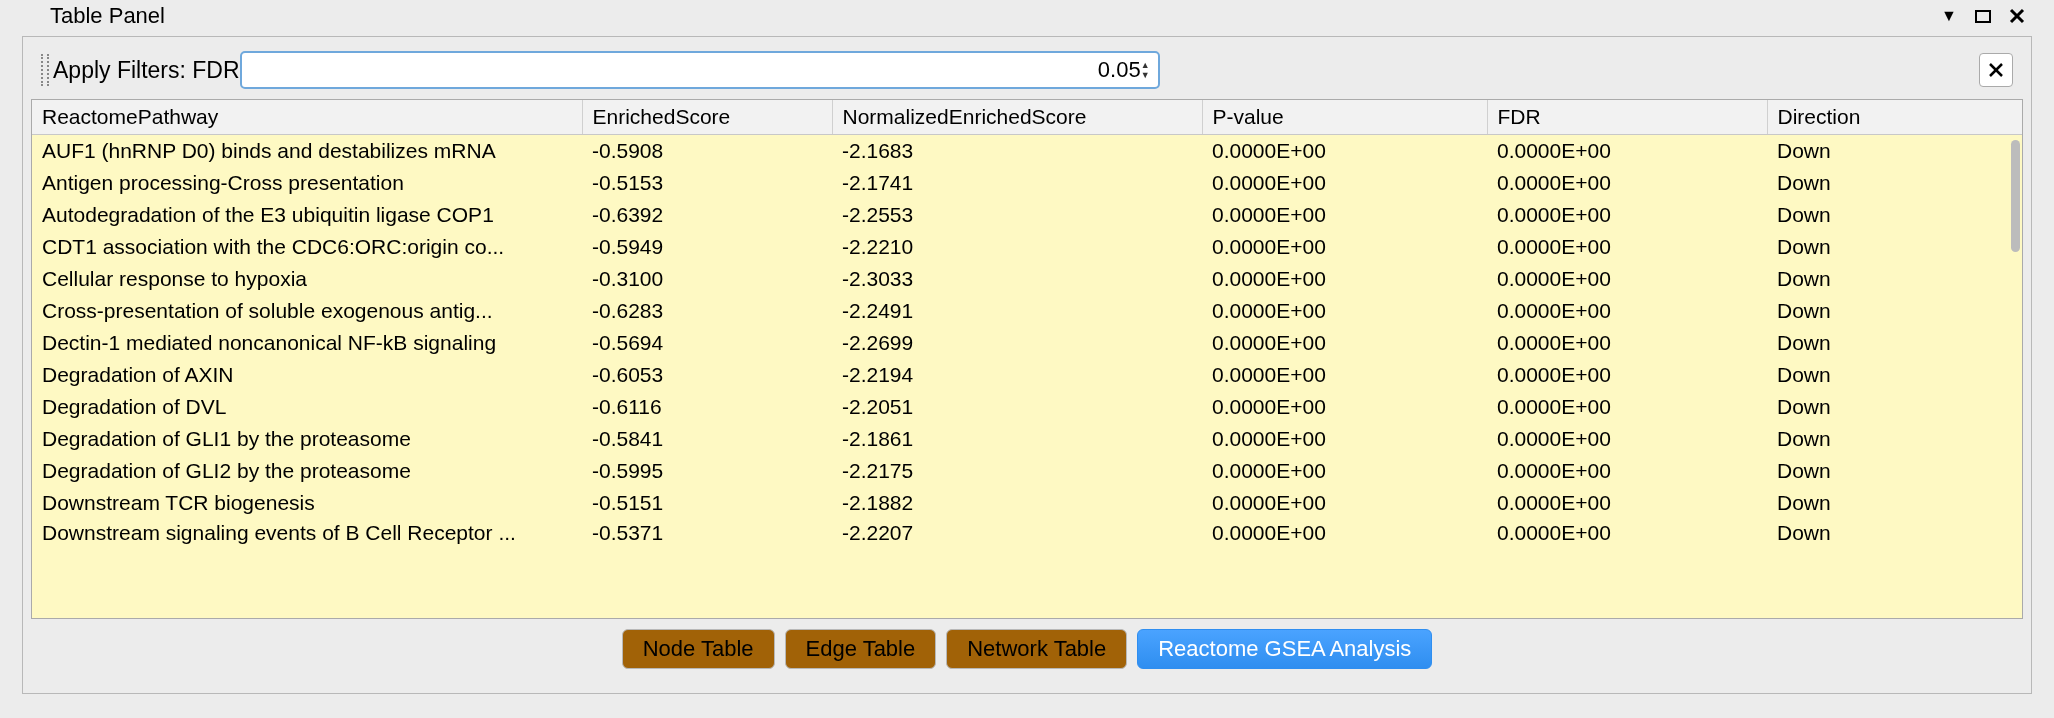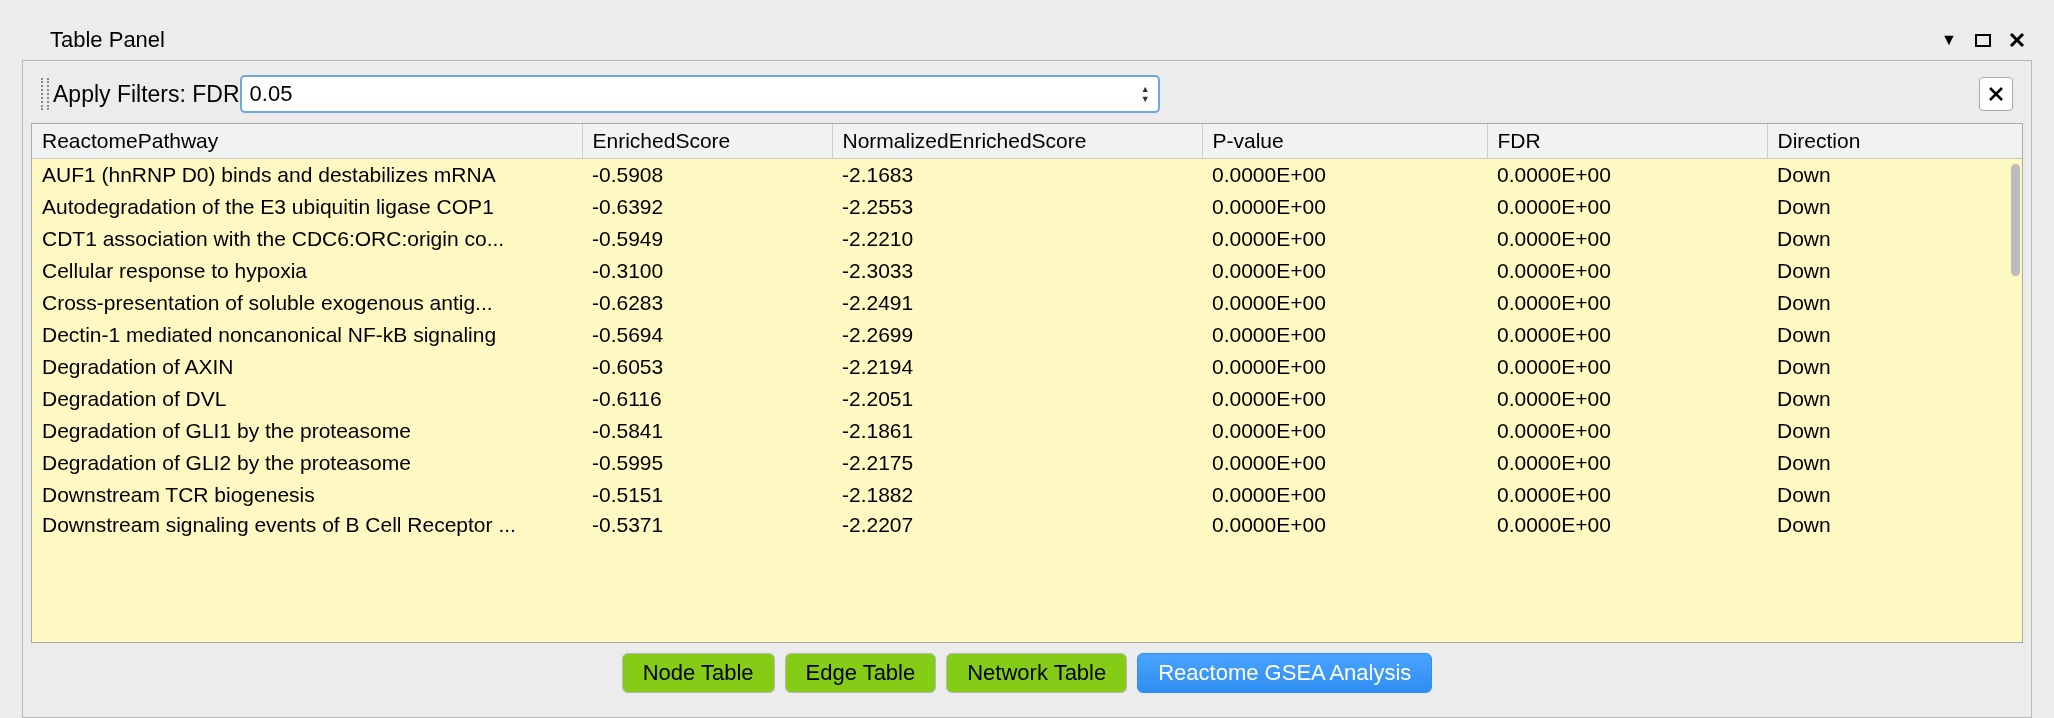--- a/index.html
+++ b/index.html
@@ -14,7 +14,6 @@
   }
   .outer {
     padding: 0 22px 0 22px;
-    margin-top: 24px;
   }
 
   

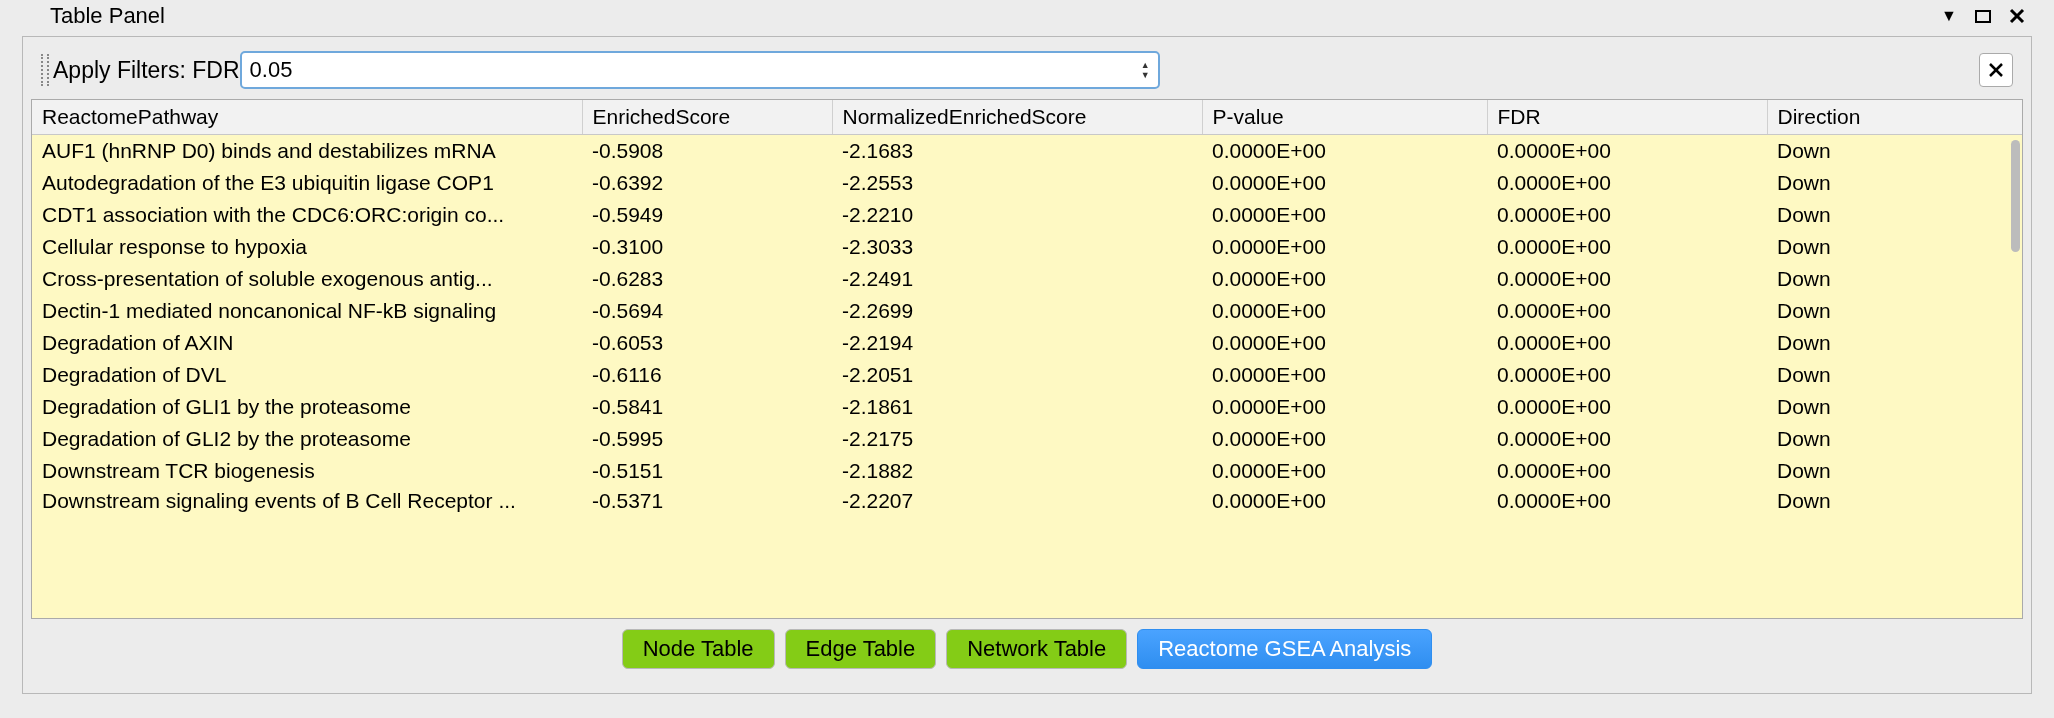--- a/index.html
+++ b/index.html
@@ -87,6 +87,7 @@
     outline: none;
     font-size: 22px;
     background: transparent;
+    text-align: right;
   }
   .spinner-arrows {
     display: flex;

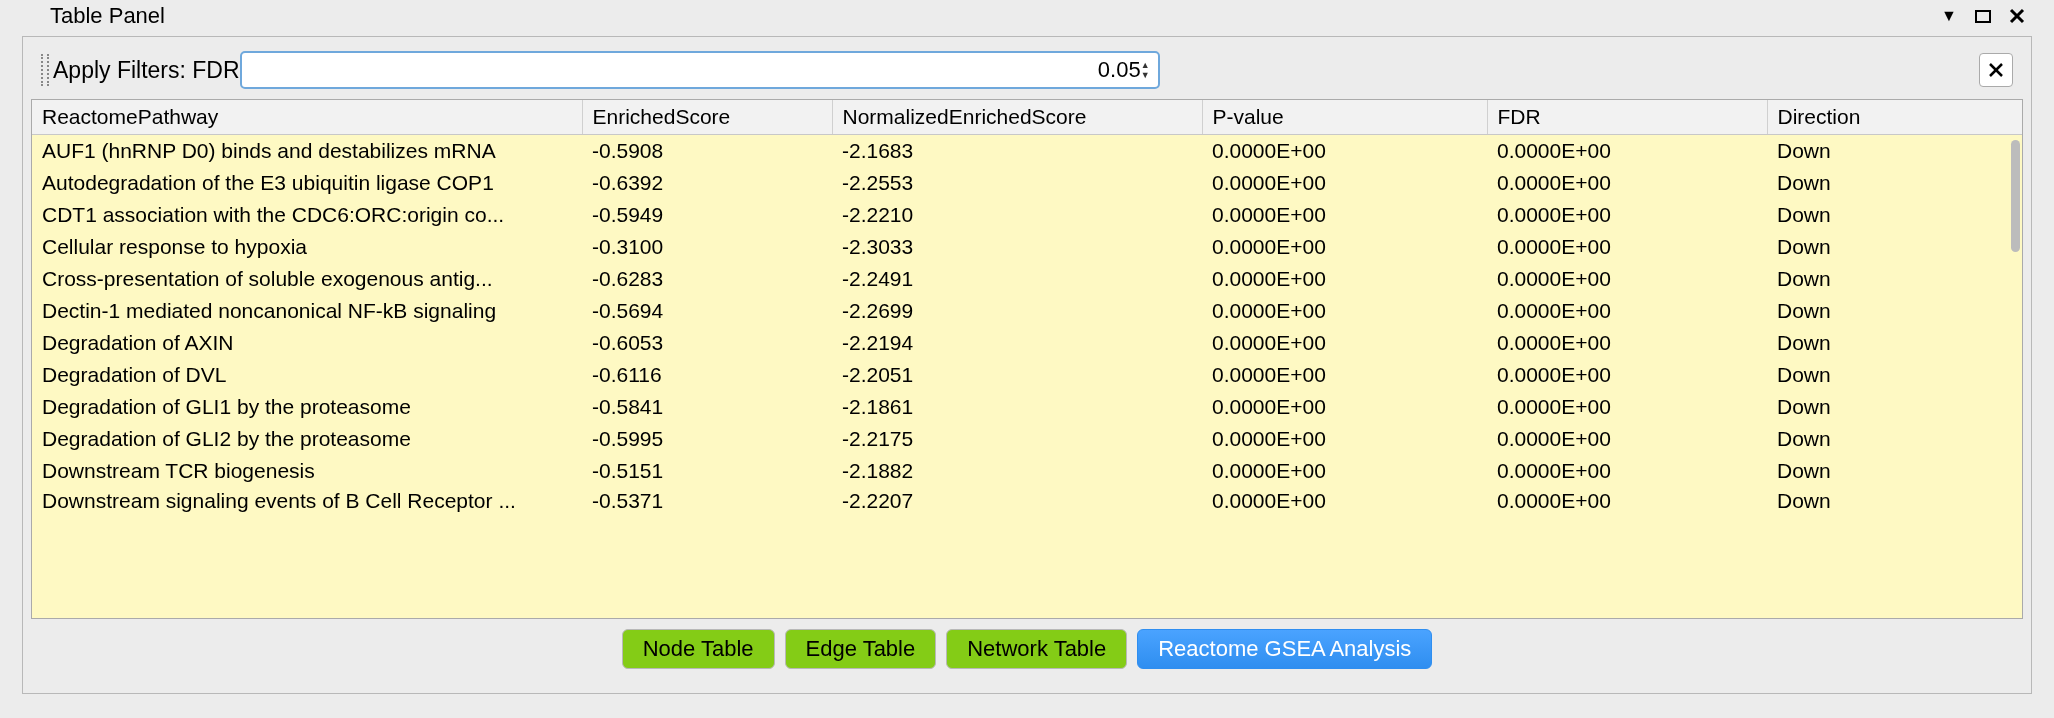--- a/index.html
+++ b/index.html
@@ -272,6 +272,14 @@
                 <td>Down</td>
               </tr>
               <tr>
+                <td>Antigen processing-Cross presentation</td>
+                <td>-0.5153</td>
+                <td>-2.1741</td>
+                <td>0.0000E+00</td>
+                <td>0.0000E+00</td>
+                <td>Down</td>
+              </tr>
+              <tr>
                 <td>Autodegradation of the E3 ubiquitin ligase COP1</td>
                 <td>-0.6392</td>
                 <td>-2.2553</td>

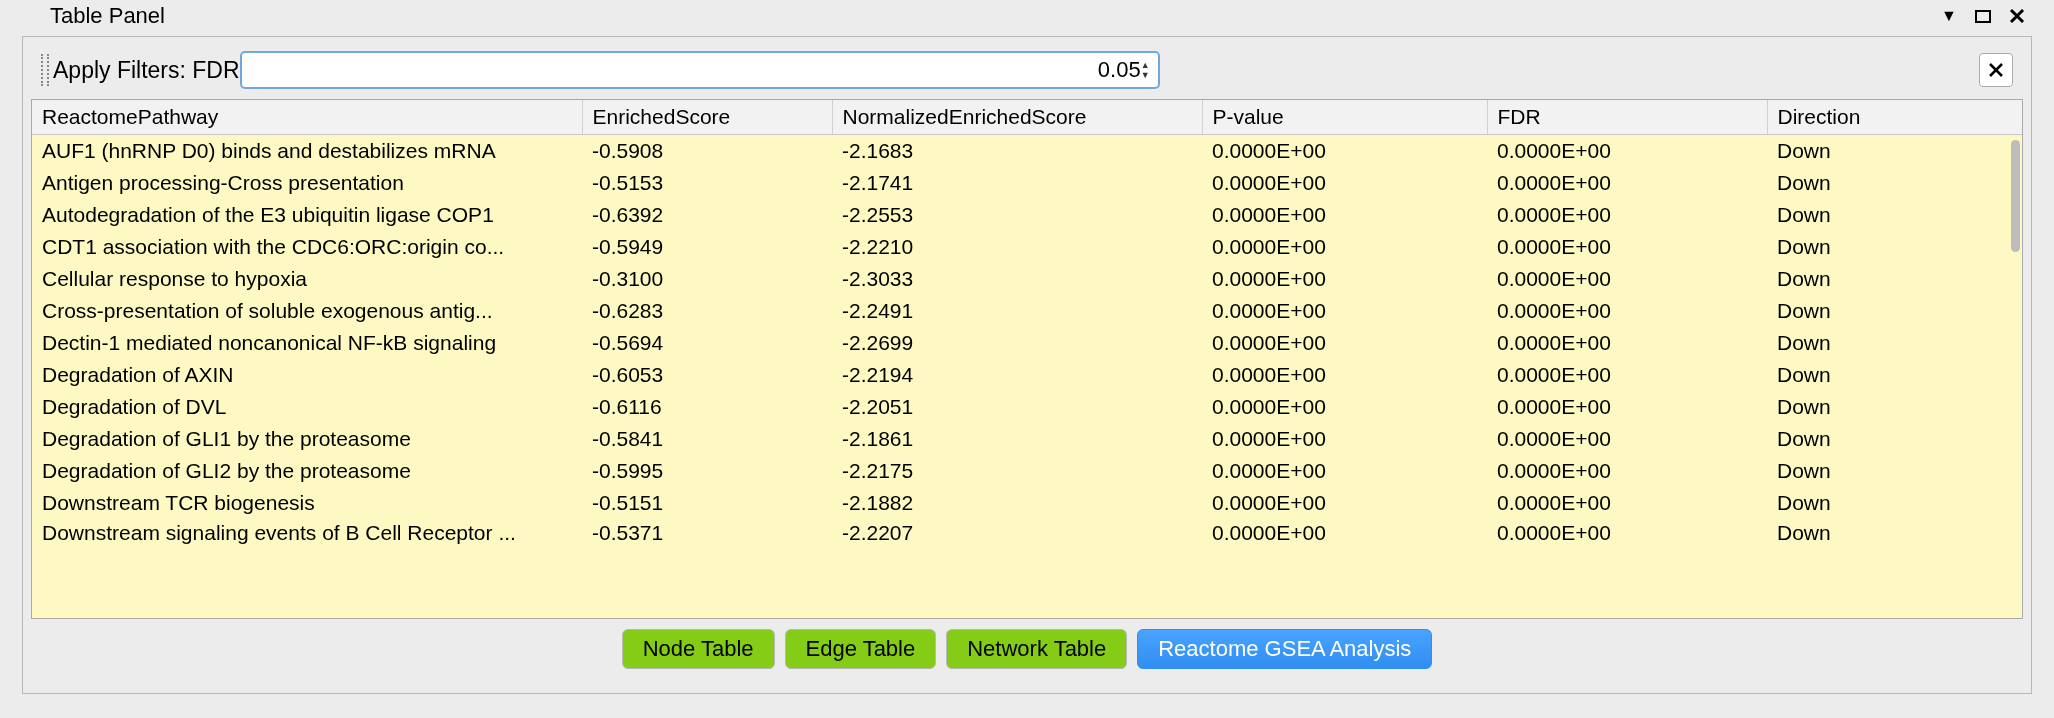--- a/index.html
+++ b/index.html
@@ -176,7 +176,7 @@
     padding: 10px 0 0 0;
   }
   .tab-btn {
-    background: #84cc16;
+    background: #a16207;
     border: 1px solid #b8b8b8;
     border-radius: 6px;
     padding: 6px 20px;

